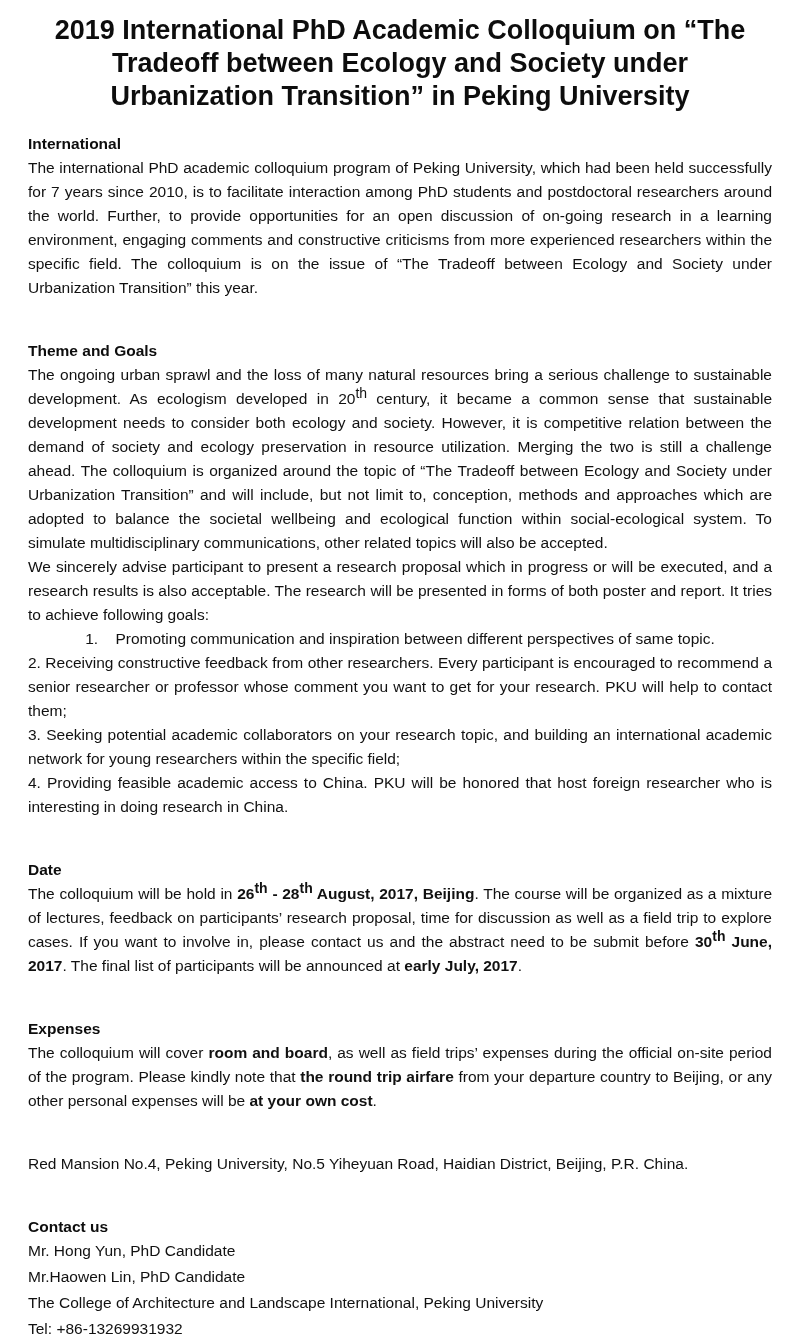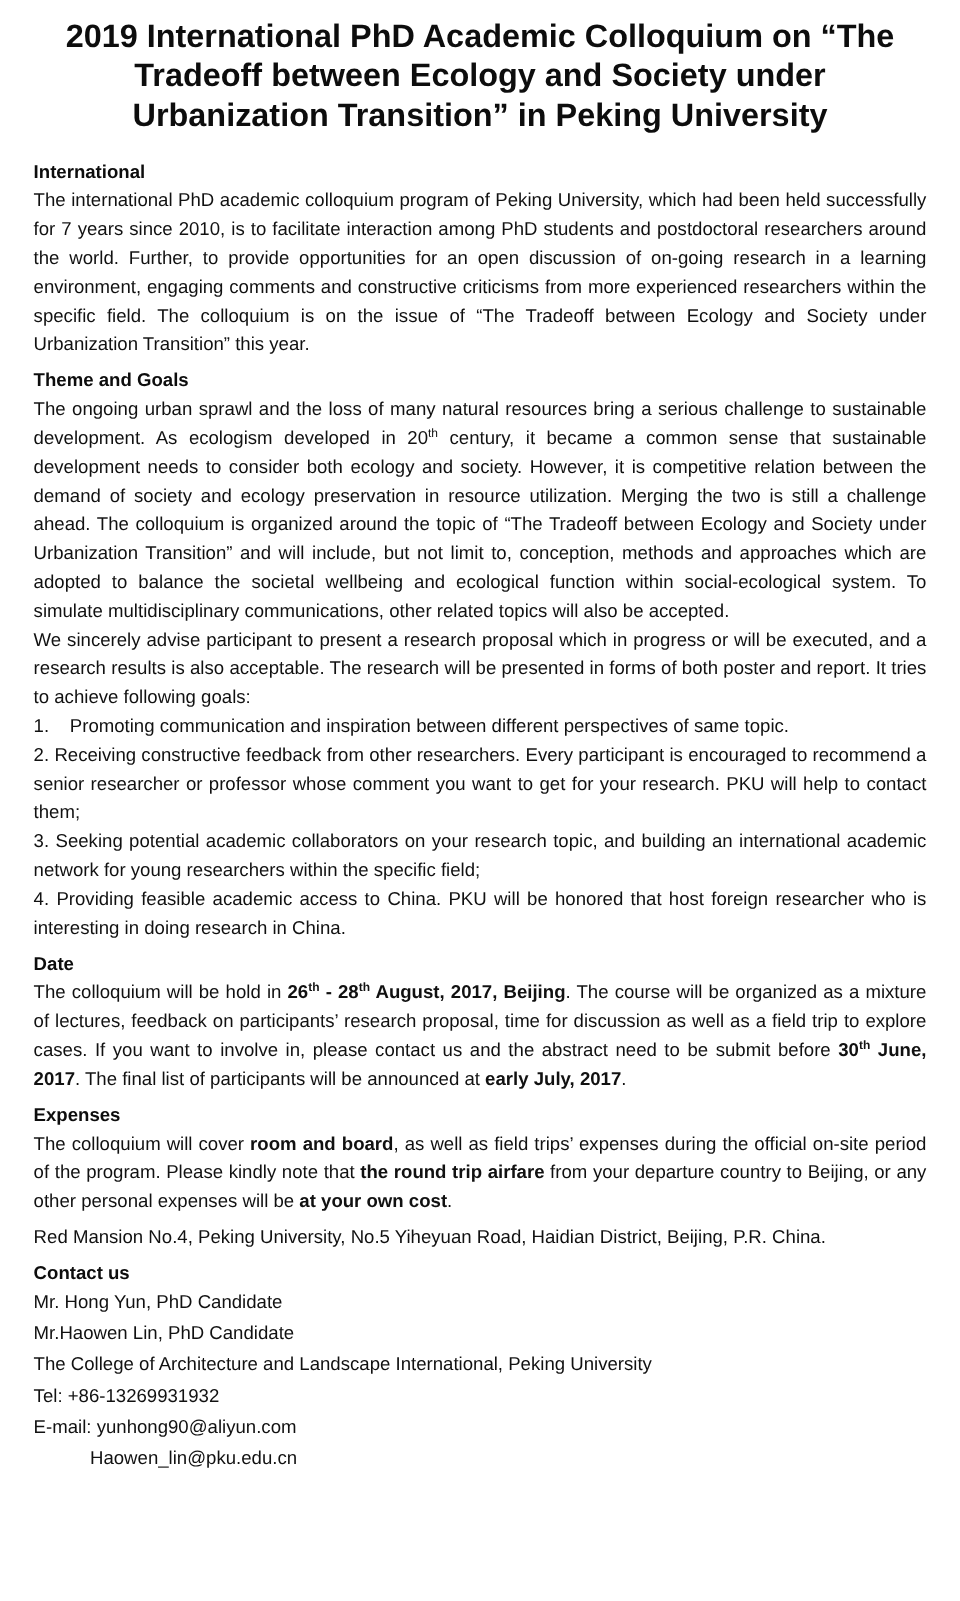--- a/index.html
+++ b/index.html
@@ -21,7 +21,7 @@
     margin: 0 0 19px 0;
     color: #0d0d0d;
   }
-  .section { margin-top: 6px; }
+  .section { margin-top: 39px; }
   .section.first { margin-top: 0; }
   h2.sec-heading {
     font-size: 15.5px;

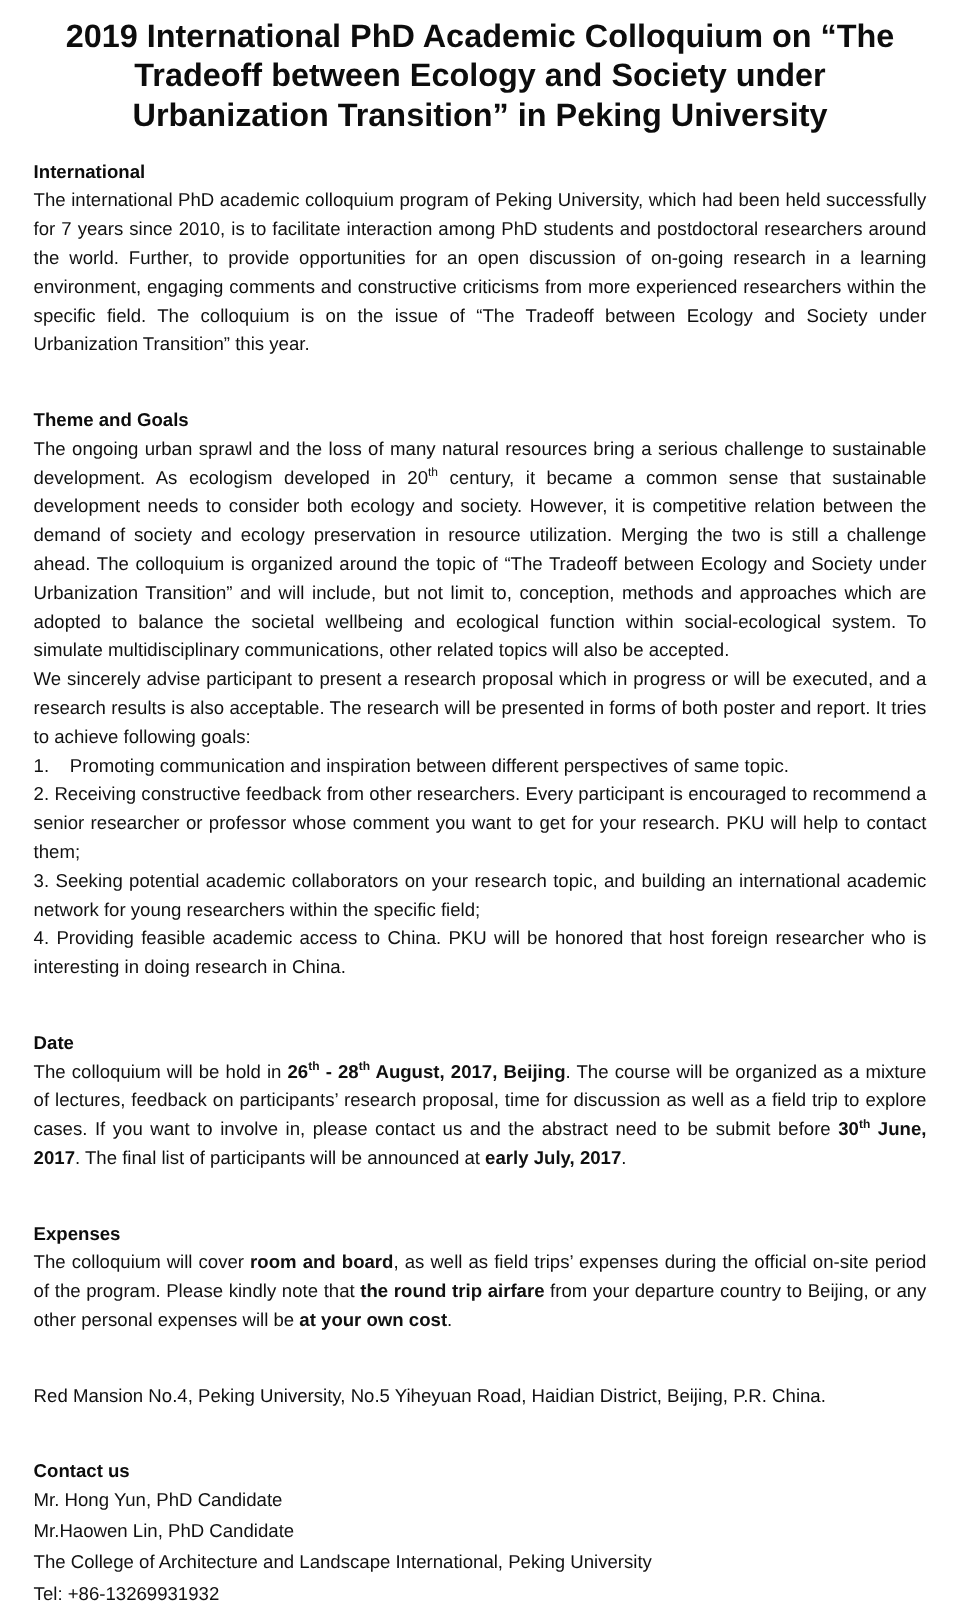--- a/index.html
+++ b/index.html
@@ -39,7 +39,7 @@
   .just { text-align: justify; }
   .b { font-weight: 700; }
   sup {
-    font-size: 10px;
+    font-size: 14px;
     line-height: 0;
     vertical-align: super;
   }

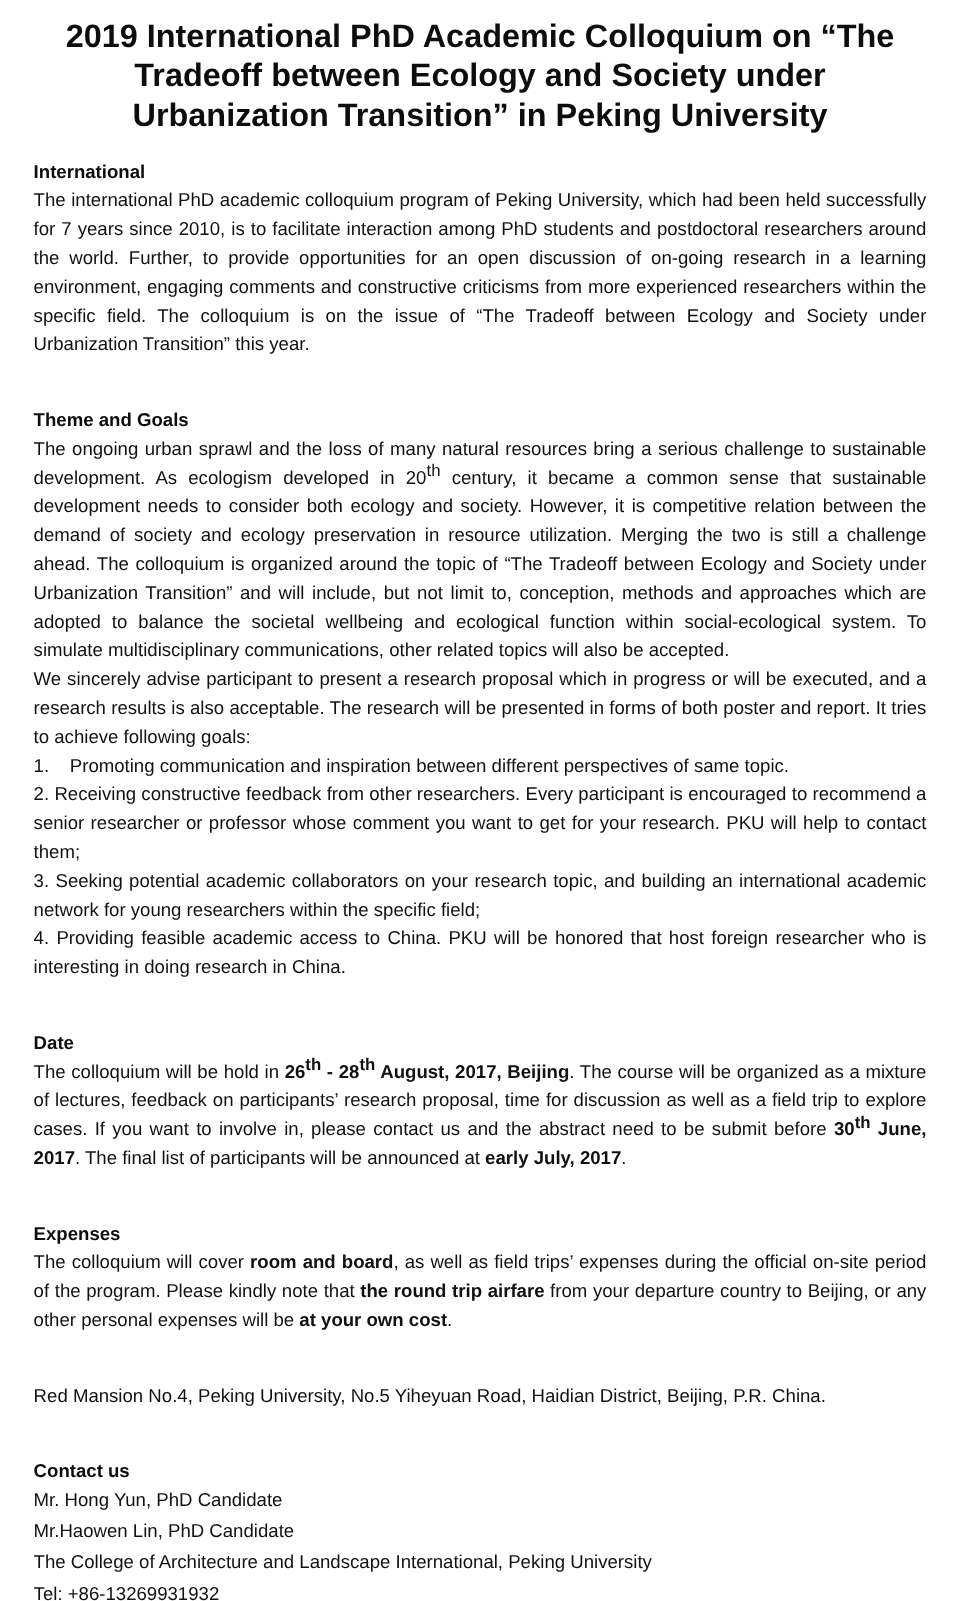--- a/index.html
+++ b/index.html
@@ -44,7 +44,7 @@
     vertical-align: super;
   }
   .goals p.body-par { text-align: justify; }
-  .goals p.goal-1 { text-align: left; }
+  .goals p.goal-1 { text-align: center; }
   .contact p + p { margin-top: 2px; }
   .email-indent { padding-left: 47px; }
 </style>

